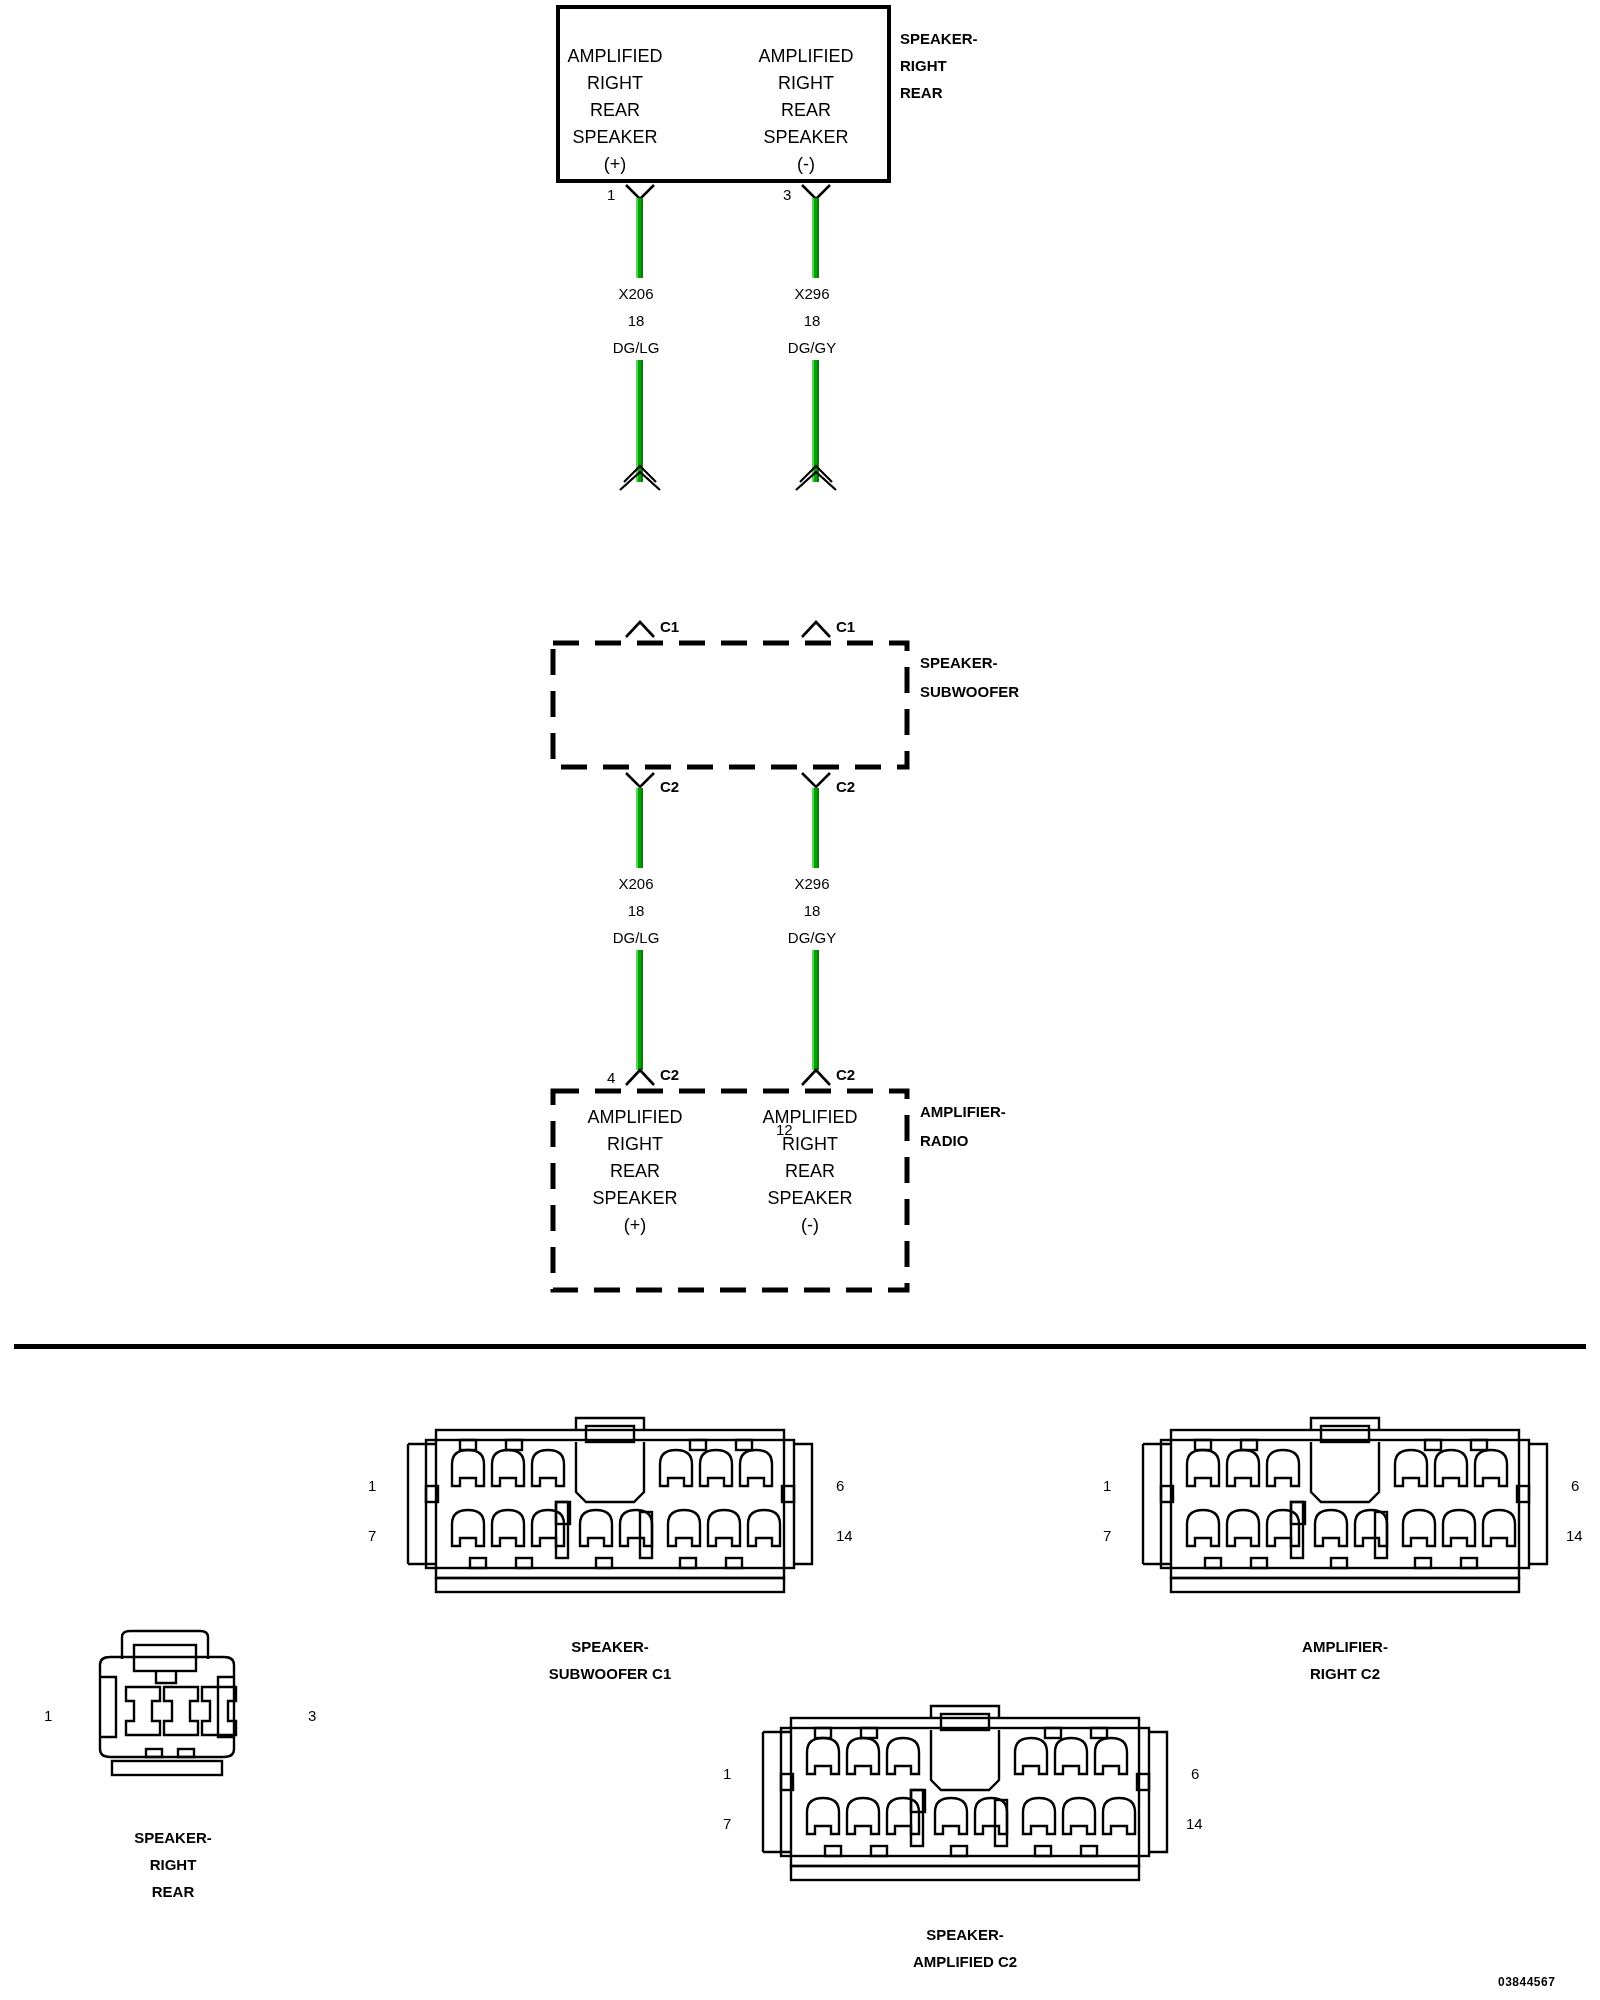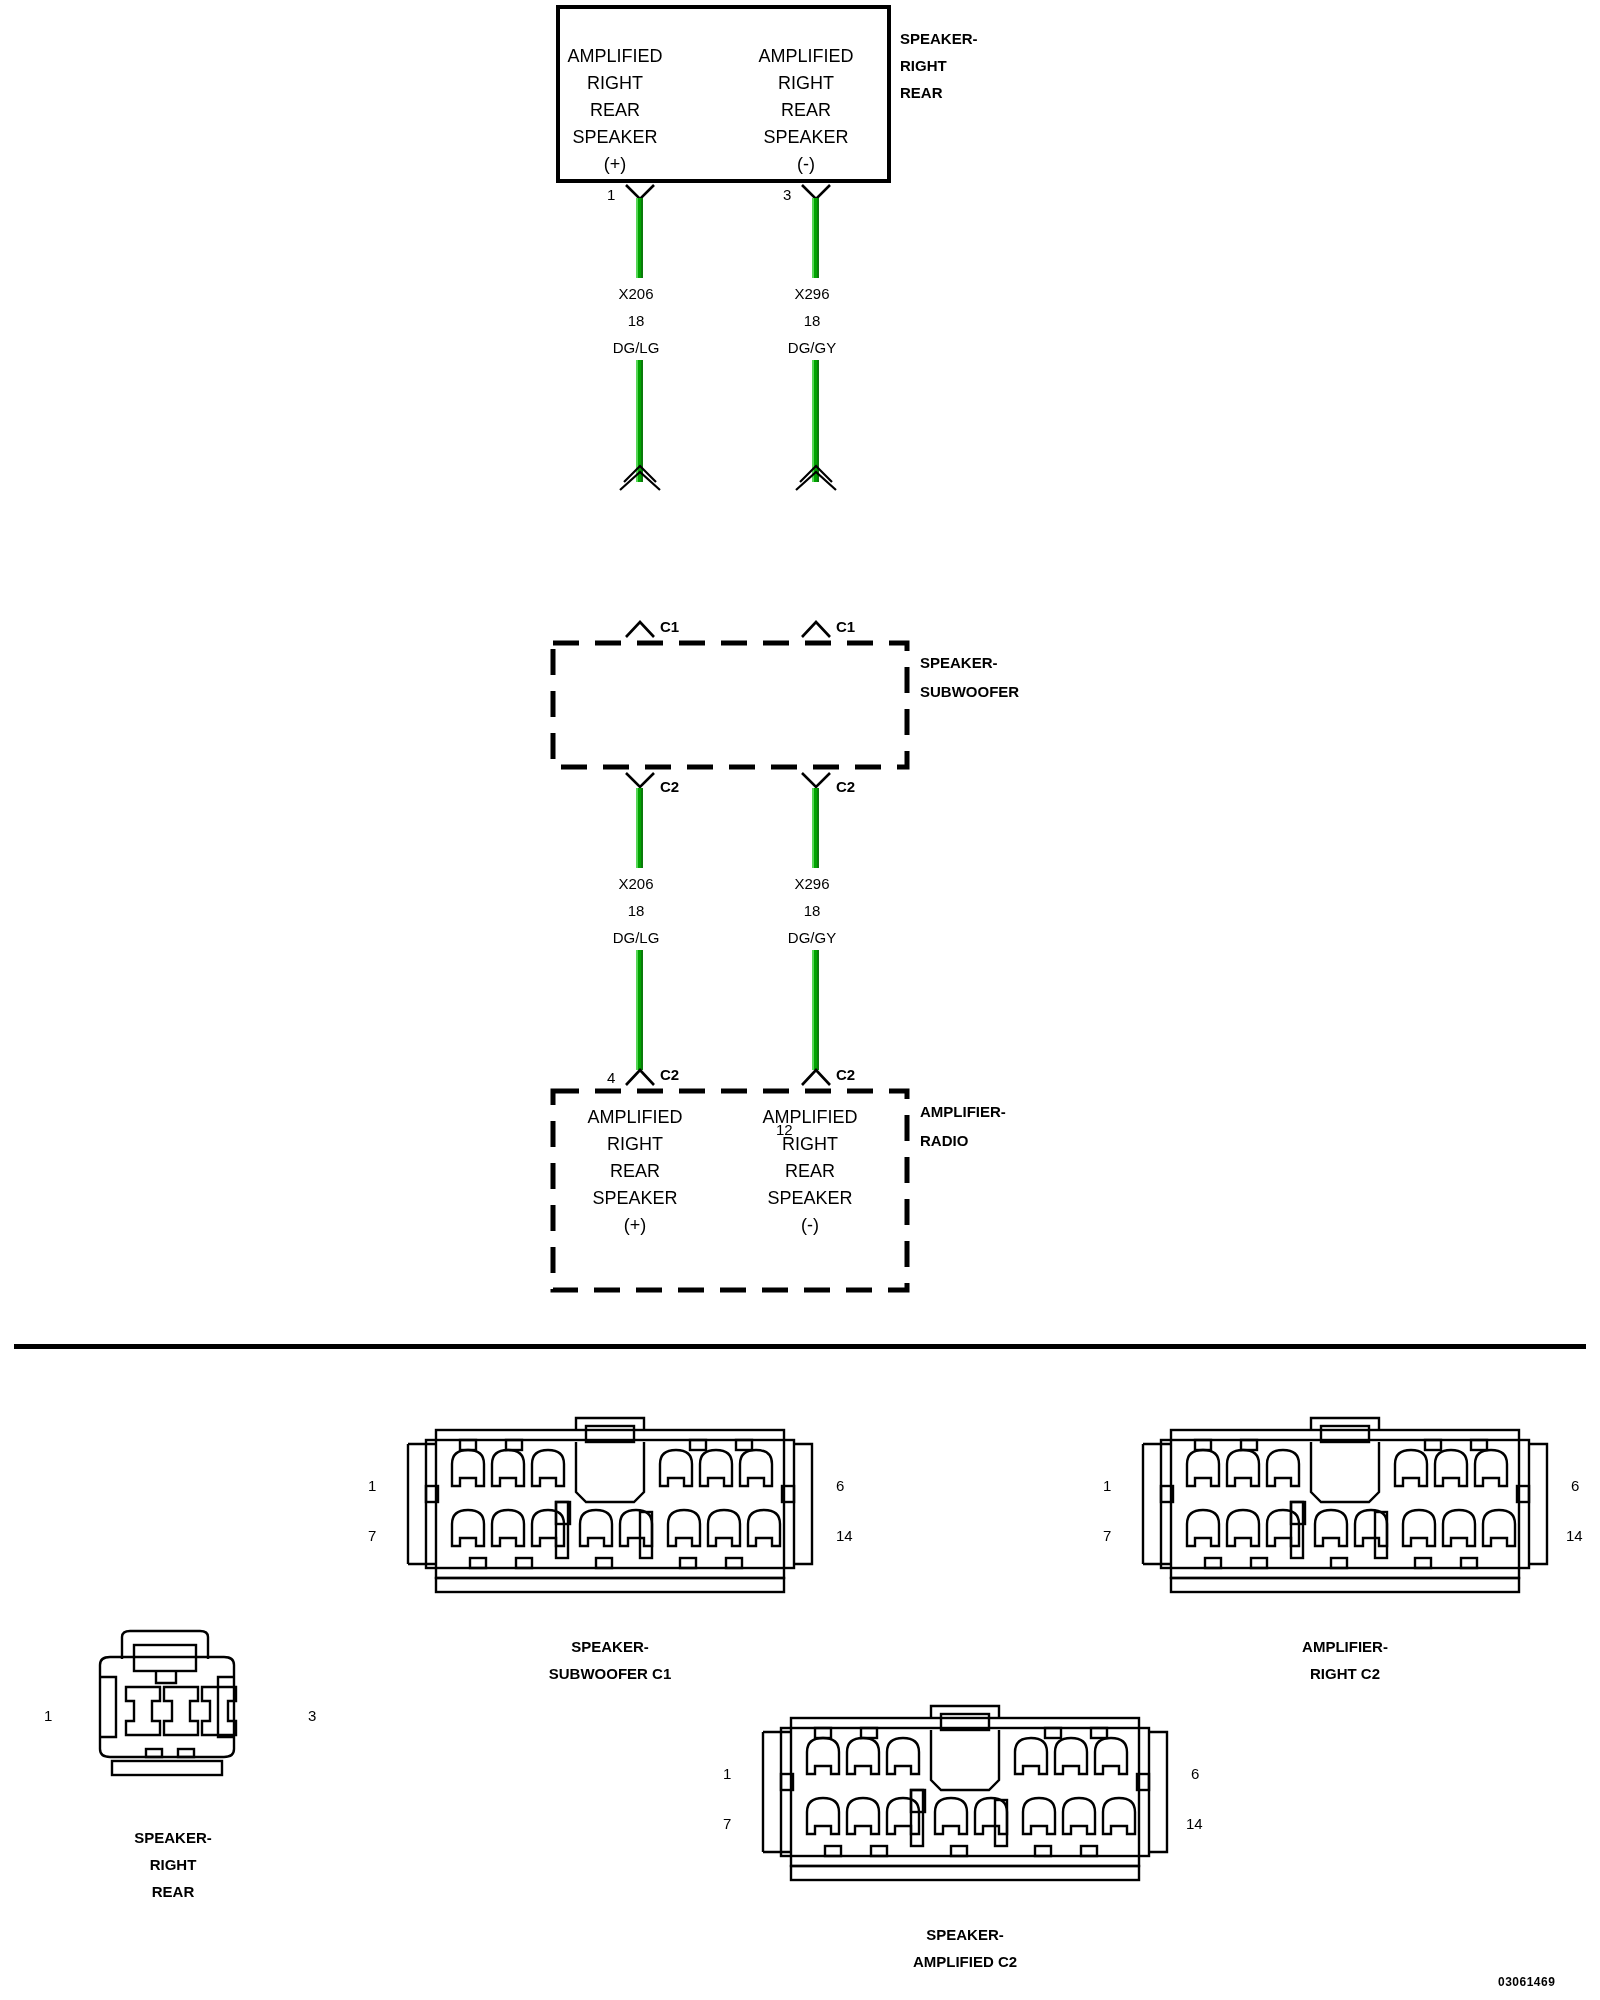--- a/index.html
+++ b/index.html
@@ -366,7 +366,7 @@
     <div>AMPLIFIED C2</div>
   </div>
 
-  <div class="footer" style="left:1498px;top:1975px;">03061469</div>
+  <div class="footer" style="left:1498px;top:1975px;">03844567</div>
 
 </div>
 

